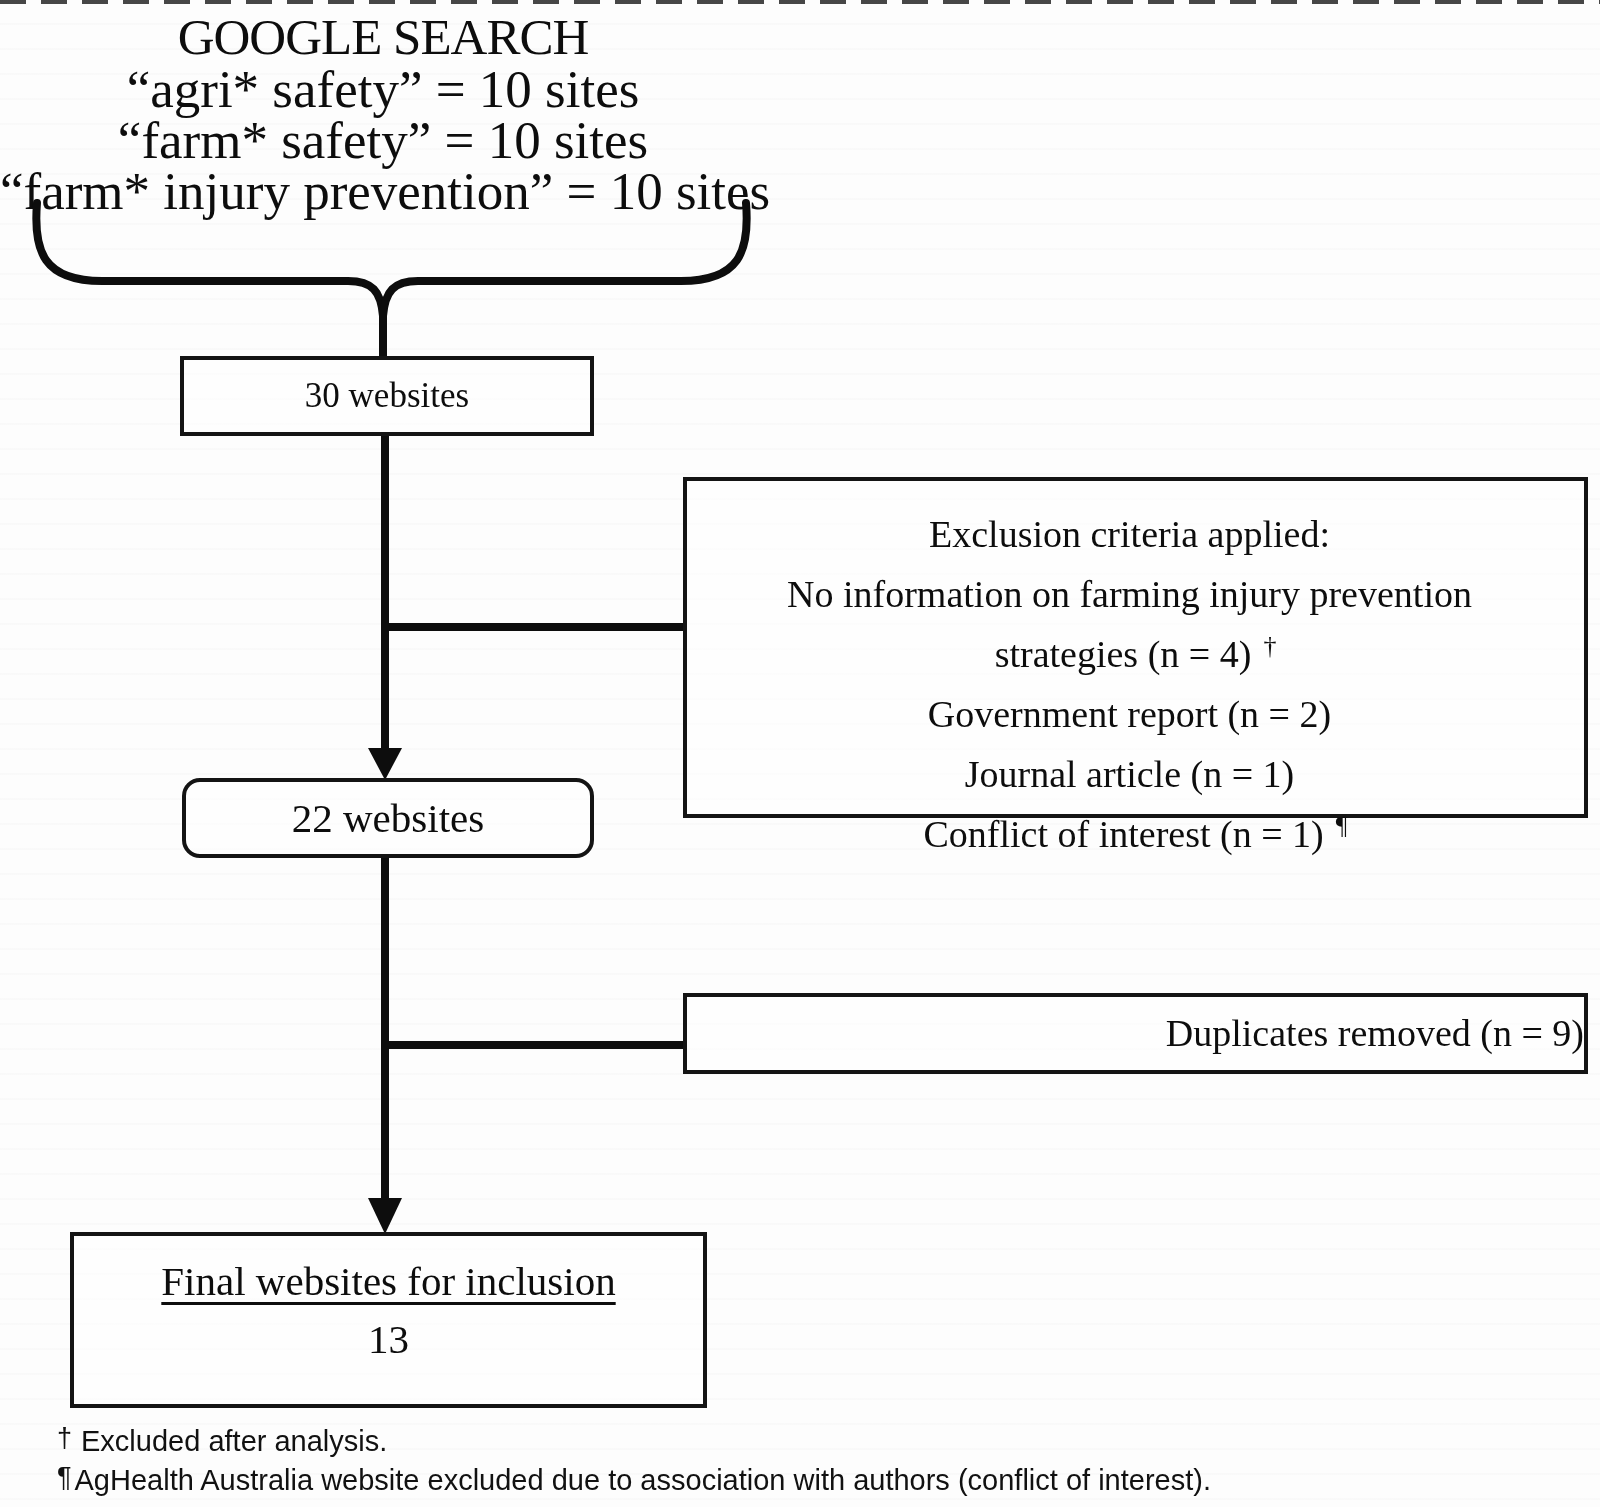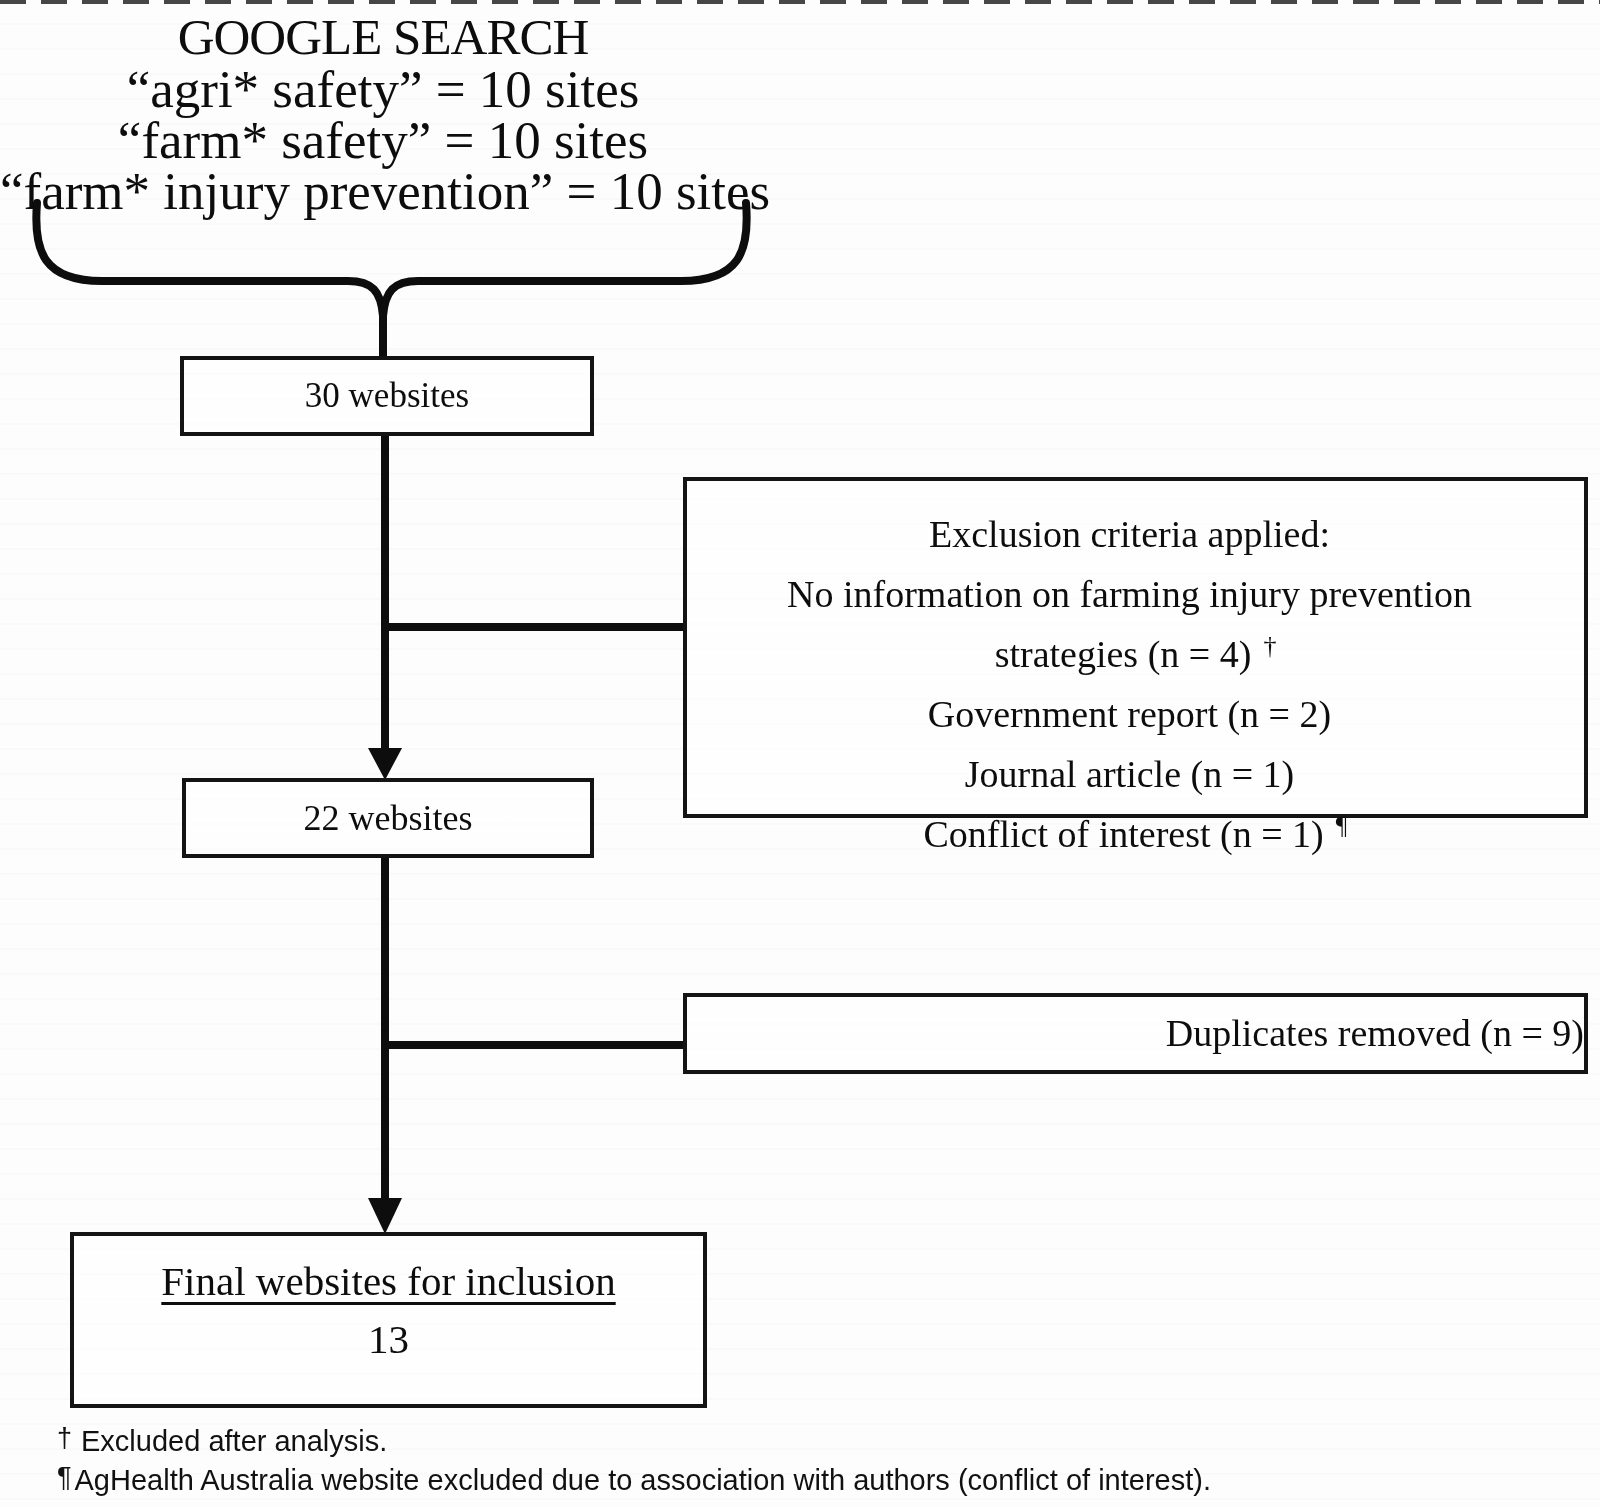--- a/index.html
+++ b/index.html
@@ -47,7 +47,7 @@
     text-align:center;
   }
   .box-30{left:180px;top:356px;width:414px;height:80px;font-size:35px;line-height:72px;}
-  .box-22{left:182px;top:778px;width:412px;height:80px;font-size:36px;line-height:72px;}
+  .box-22{left:182px;top:778px;width:412px;height:80px;font-size:41px;line-height:72px;border-radius:18px;}
   .box-excl{
     left:683px;top:458px;width:905px;height:341px;
     font-size:38px;line-height:51px;padding-top:19px;margin-top:19px;

